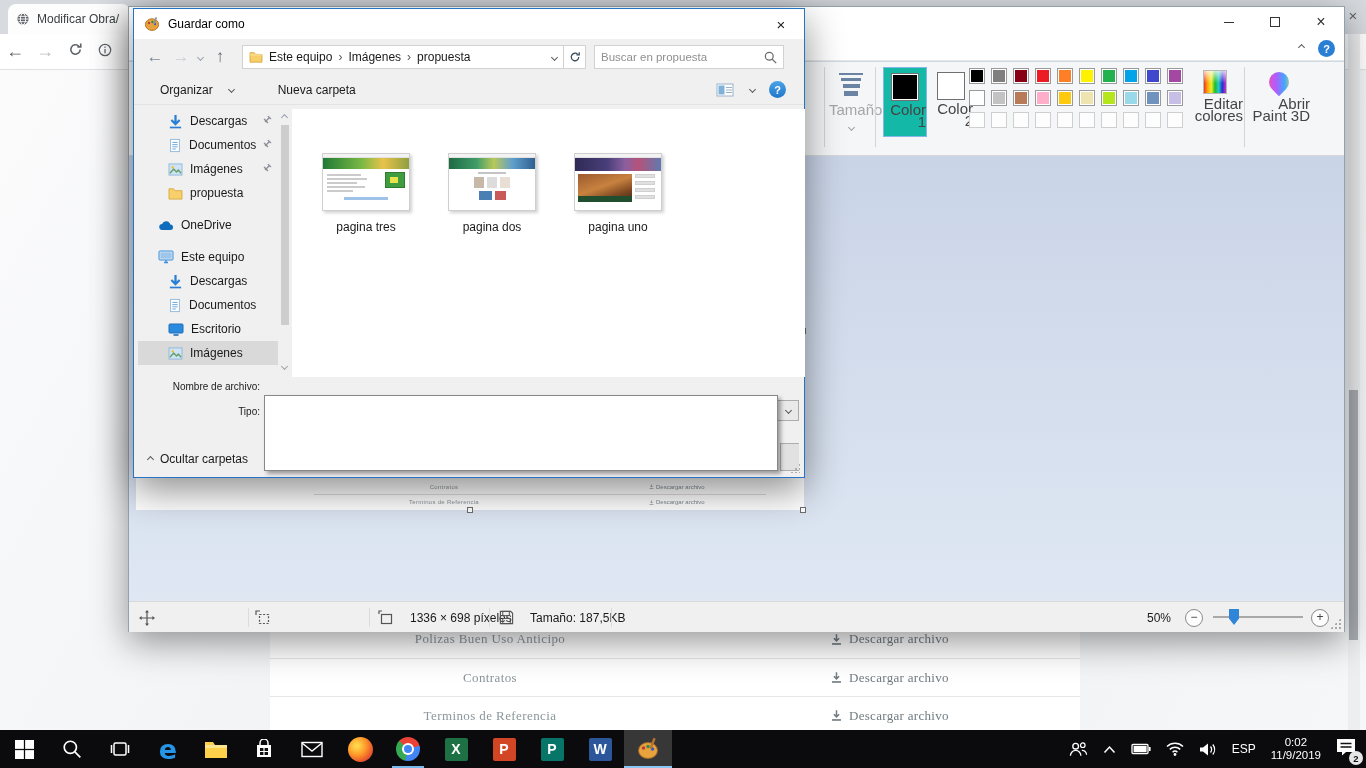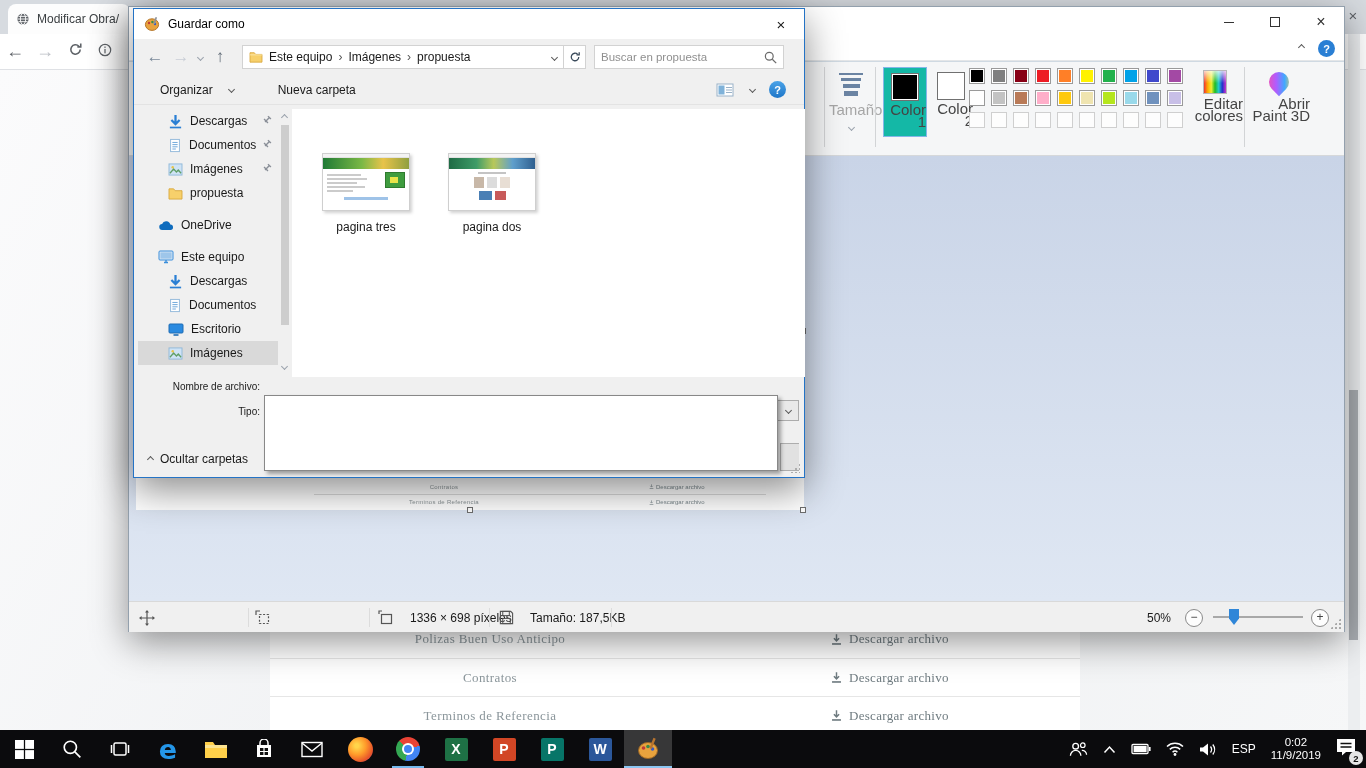--- a/index.html
+++ b/index.html
@@ -592,6 +592,22 @@
         </div>
         <div class="name">pagina dos</div>
       </div>
+      <div class="file">
+        <div class="th">
+          <div class="tbar"></div>
+            <div class="hdr3"></div>
+          <div class="th3body">
+            <div class="bigimg"></div>
+            <div class="pillcol">
+                <div class="p"></div>
+                <div class="p"></div>
+                <div class="p"></div>
+                <div class="p"></div>
+              </div>
+          </div>
+        </div>
+        <div class="name">pagina uno</div>
+      </div>
     </div>
 
     <div class="abs d-fname">

